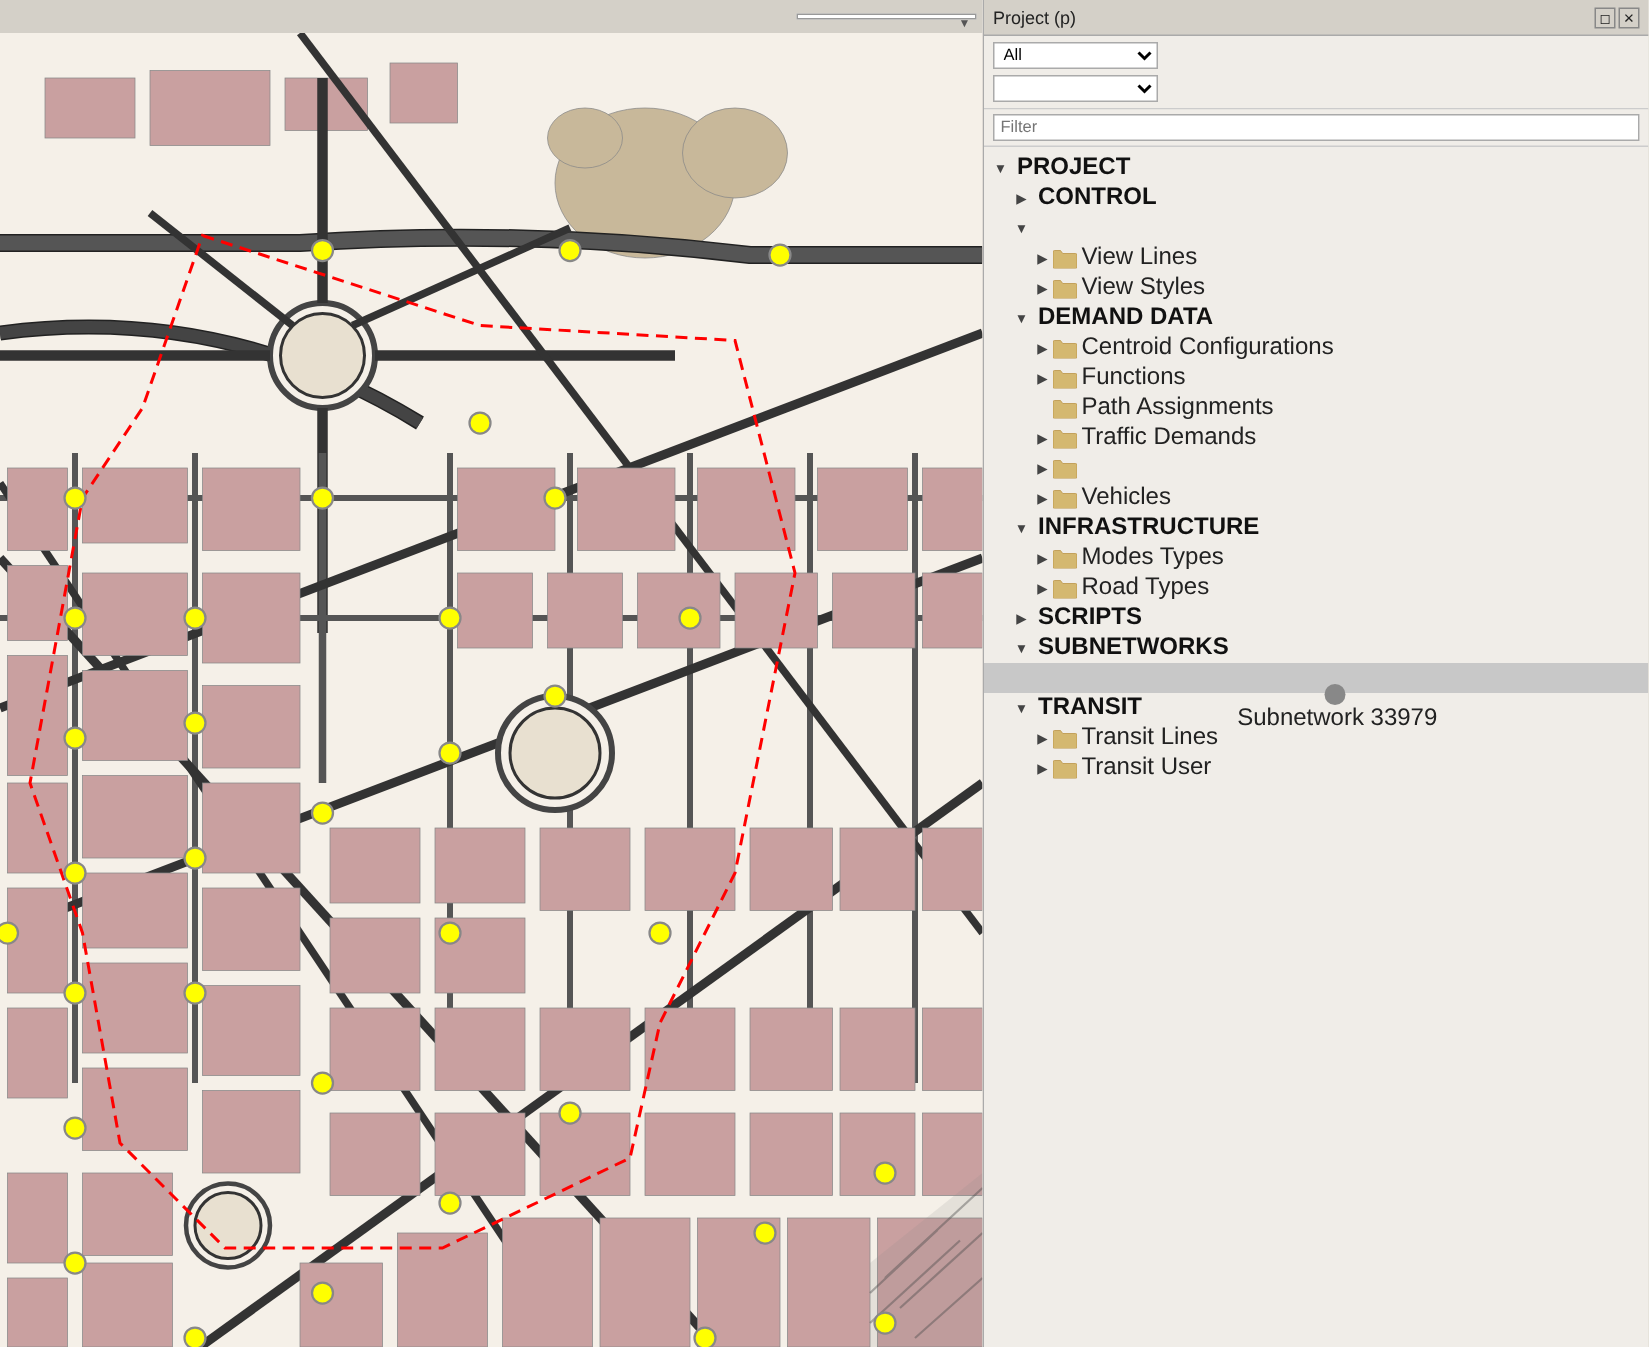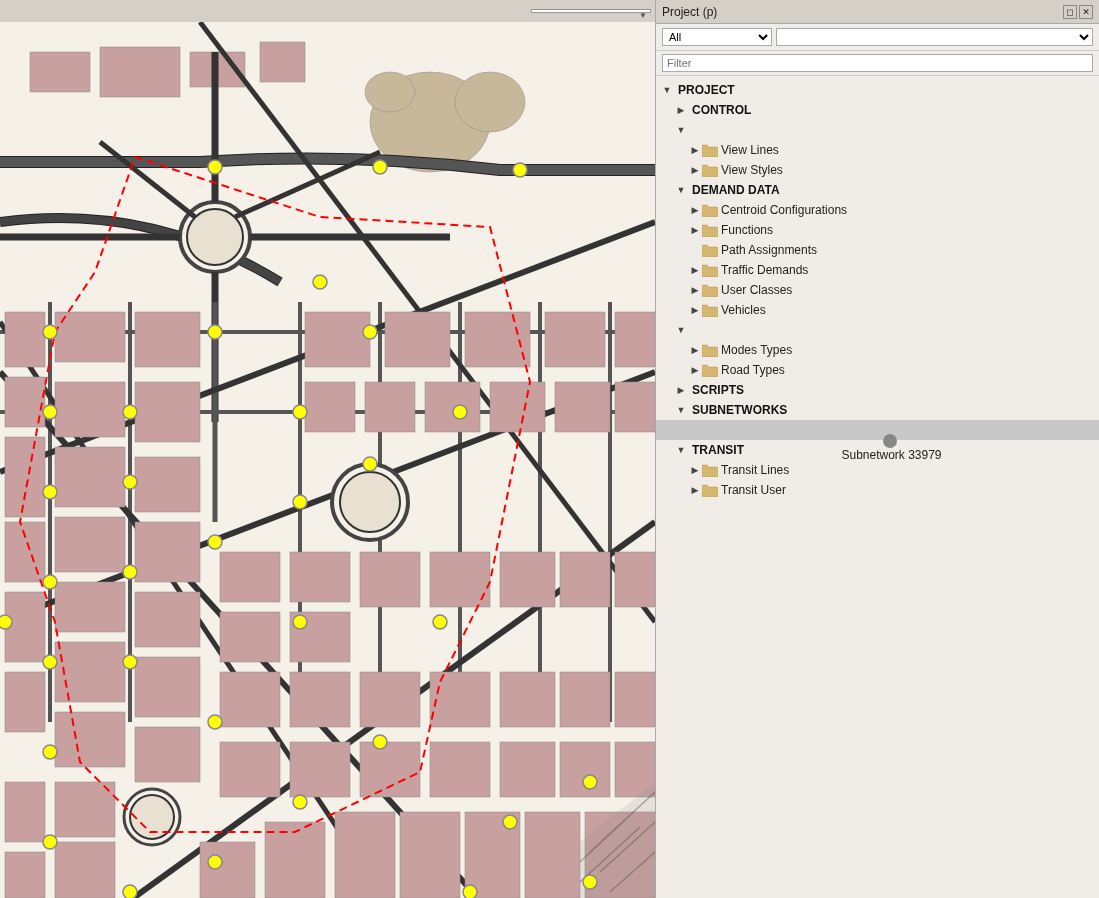--- a/index.html
+++ b/index.html
@@ -105,6 +105,7 @@
       background: #f0ede8;
       flex-shrink: 0;
       border-bottom: 1px solid #ccc;
+      flex-direction: column;
     }
     #filter-row select {
       width: 110px;

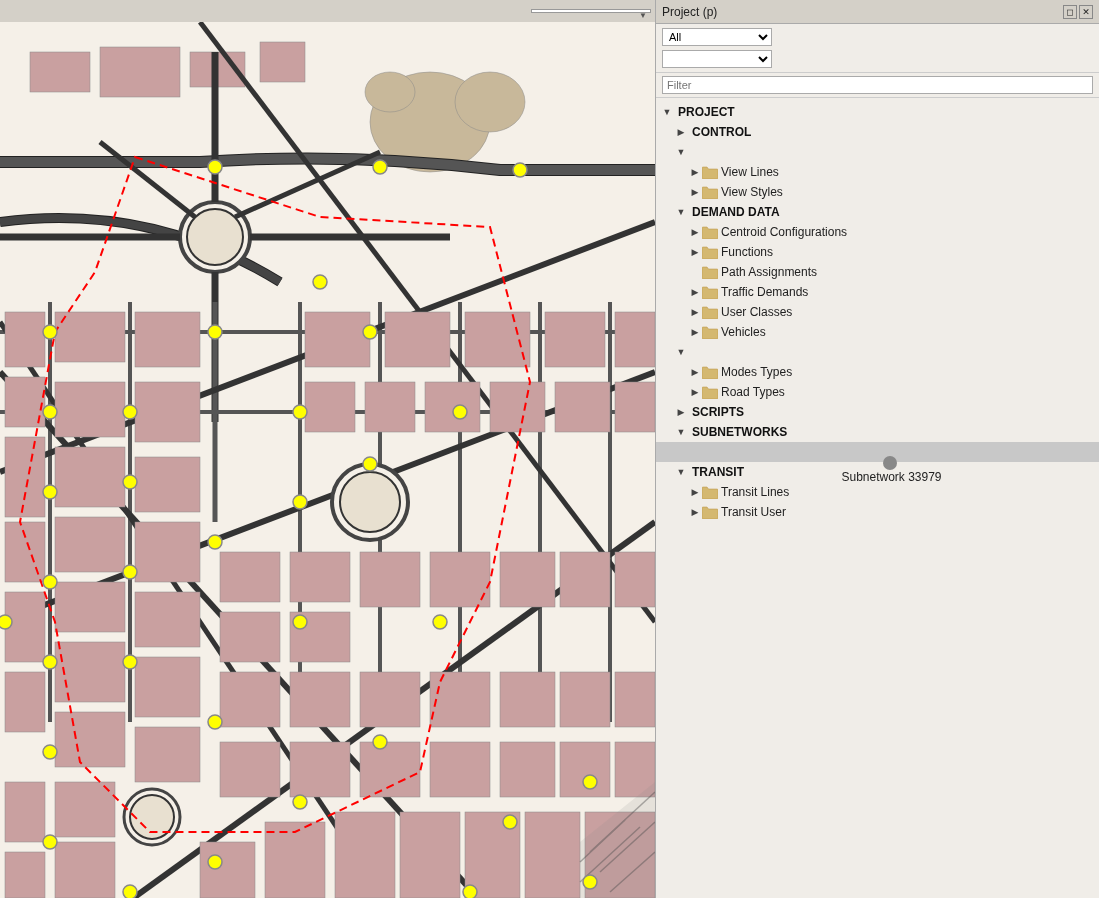--- a/index.html
+++ b/index.html
@@ -173,7 +173,7 @@
       margin-right: 3px;
     }
     .tree-node .node-label {
-      font-size: 12px;
+      font-size: 16px;
       flex: 1;
     }
     .tree-node.category .node-label {

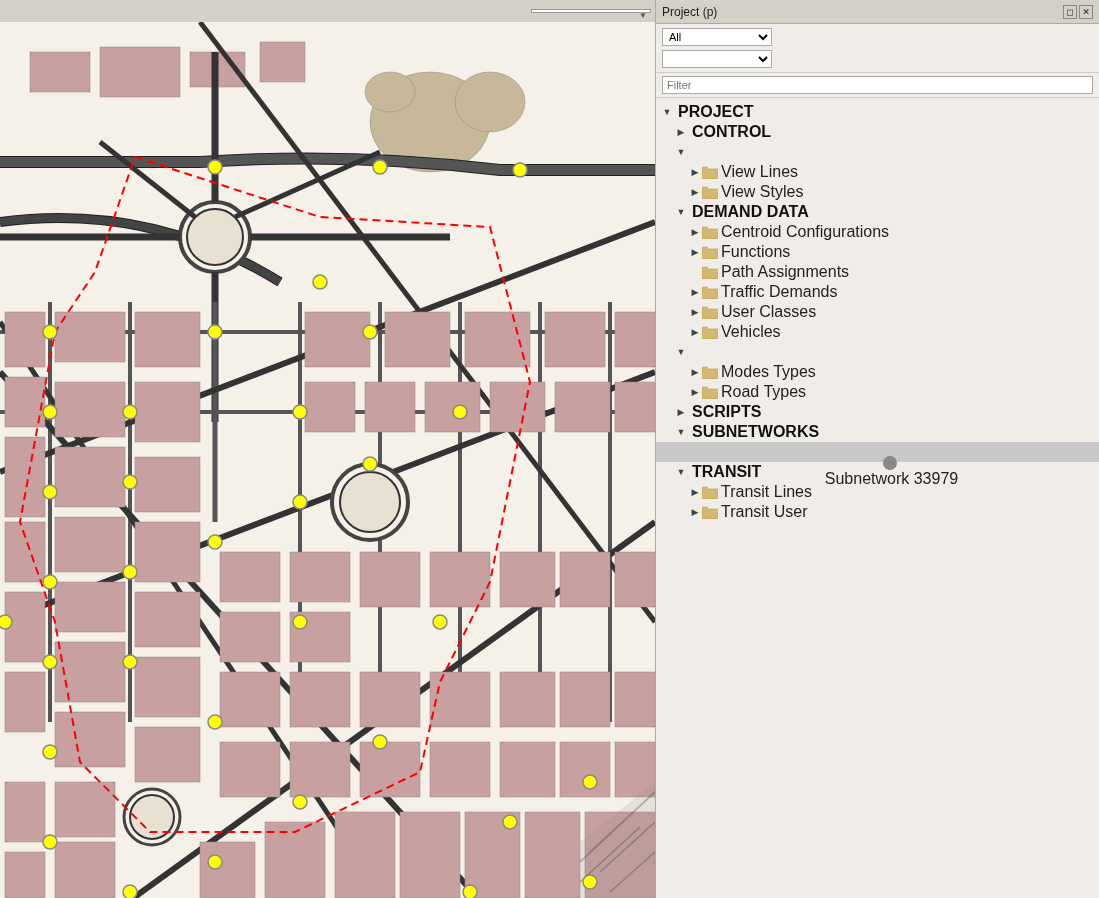--- a/index.html
+++ b/index.html
@@ -489,7 +489,6 @@
     <path d="M0,2 Q0,1 1,1 L5,1 L6.5,3 L15,3 Q16,3 16,4 L16,12 Q16,13 15,13 L1,13 Q0,13 0,12 Z" fill="#d4b870" stroke="#b89040" stroke-width="0.5"></path>
   </svg>
         </span>
-        <span class="node-label">User Classes</span>
       </div>
       <div class="tree-node indent-2">
         <span class="expander">▶</span>

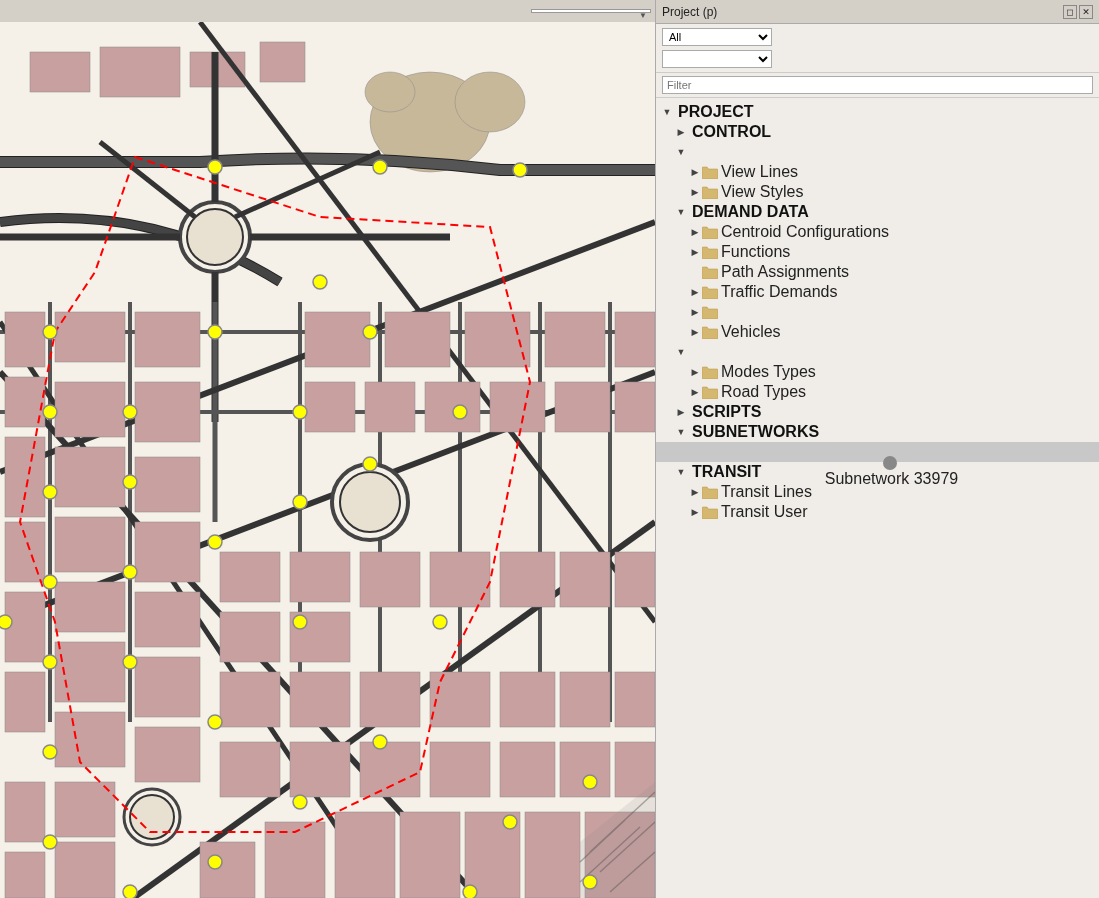--- a/index.html
+++ b/index.html
@@ -502,6 +502,7 @@
       <div class="tree-node category indent-1">
         <span class="expander">▼</span>
         <span style="width:4px;display:inline-block"></span>
+        <span class="node-label">INFRASTRUCTURE</span>
       </div>
       <div class="tree-node indent-2">
         <span class="expander">▶</span>

